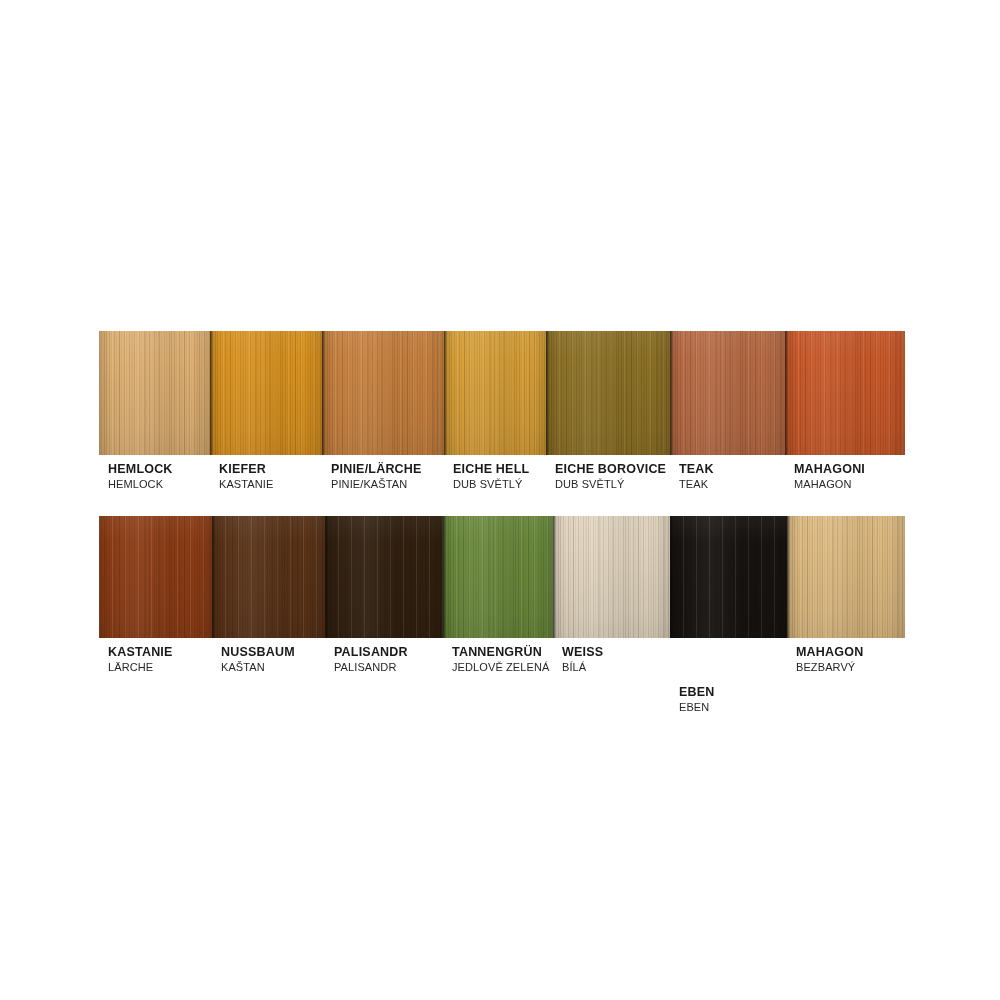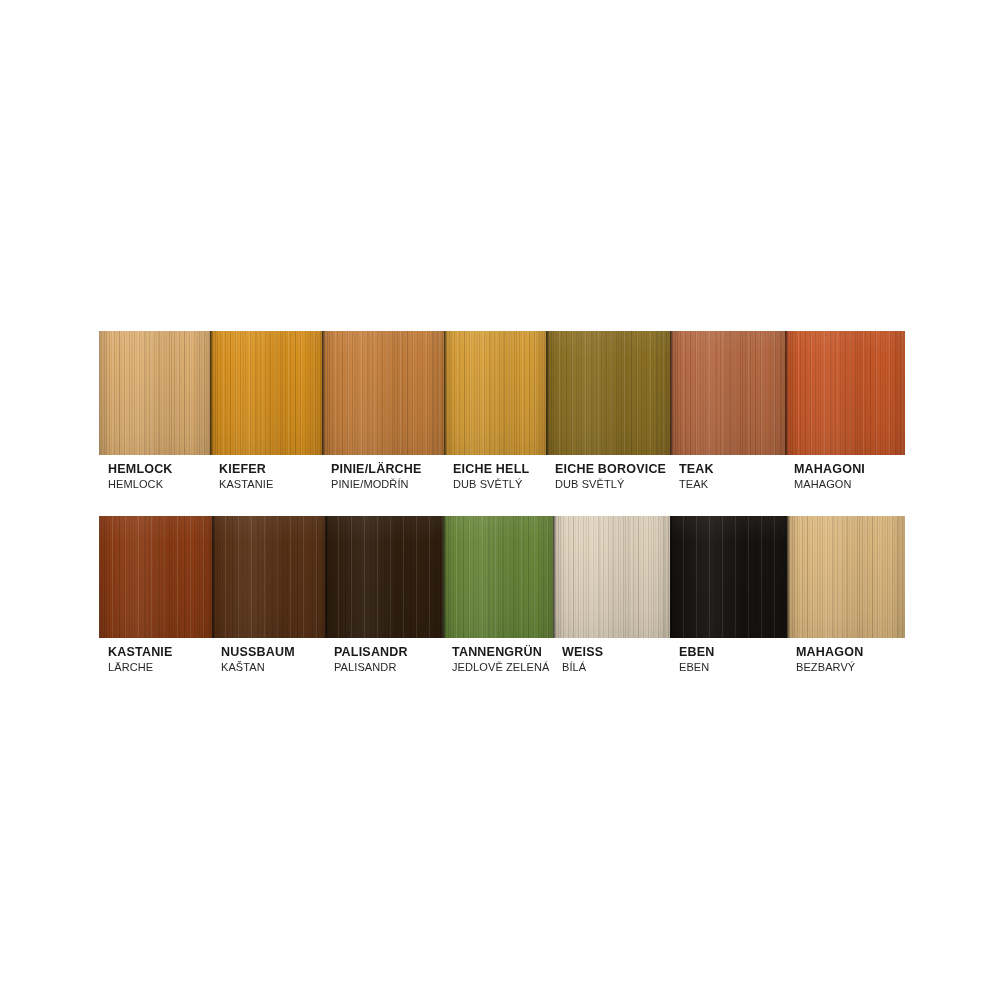--- a/index.html
+++ b/index.html
@@ -198,7 +198,7 @@
         </div>
         <div class="label-cell" style="width: 122px;">
           <div class="label-de">PINIE/LÄRCHE</div>
-          <div class="label-cz">PINIE/MODŘÍN</div>
+          <div class="label-cz">PINIE/KAŠTAN</div>
         </div>
         <div class="label-cell" style="width: 102px;">
           <div class="label-de">EICHE HELL</div>

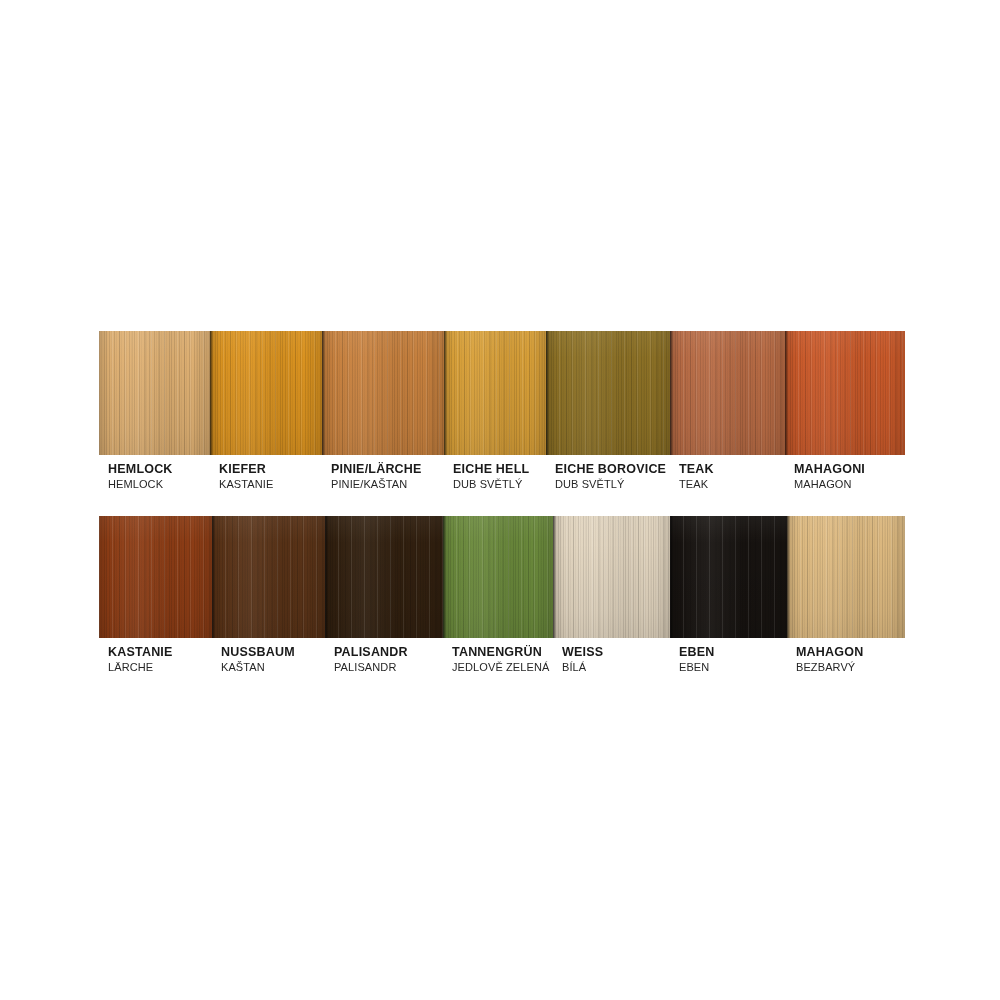--- a/index.html
+++ b/index.html
@@ -286,7 +286,7 @@
           <div class="label-de">WEISS</div>
           <div class="label-cz">BÍLÁ</div>
         </div>
-        <div class="label-cell" style="width: 117px;">
+        <div class="label-cell" style="width: 117px; margin-top: 40px;">
           <div class="label-de">EBEN</div>
           <div class="label-cz">EBEN</div>
         </div>

